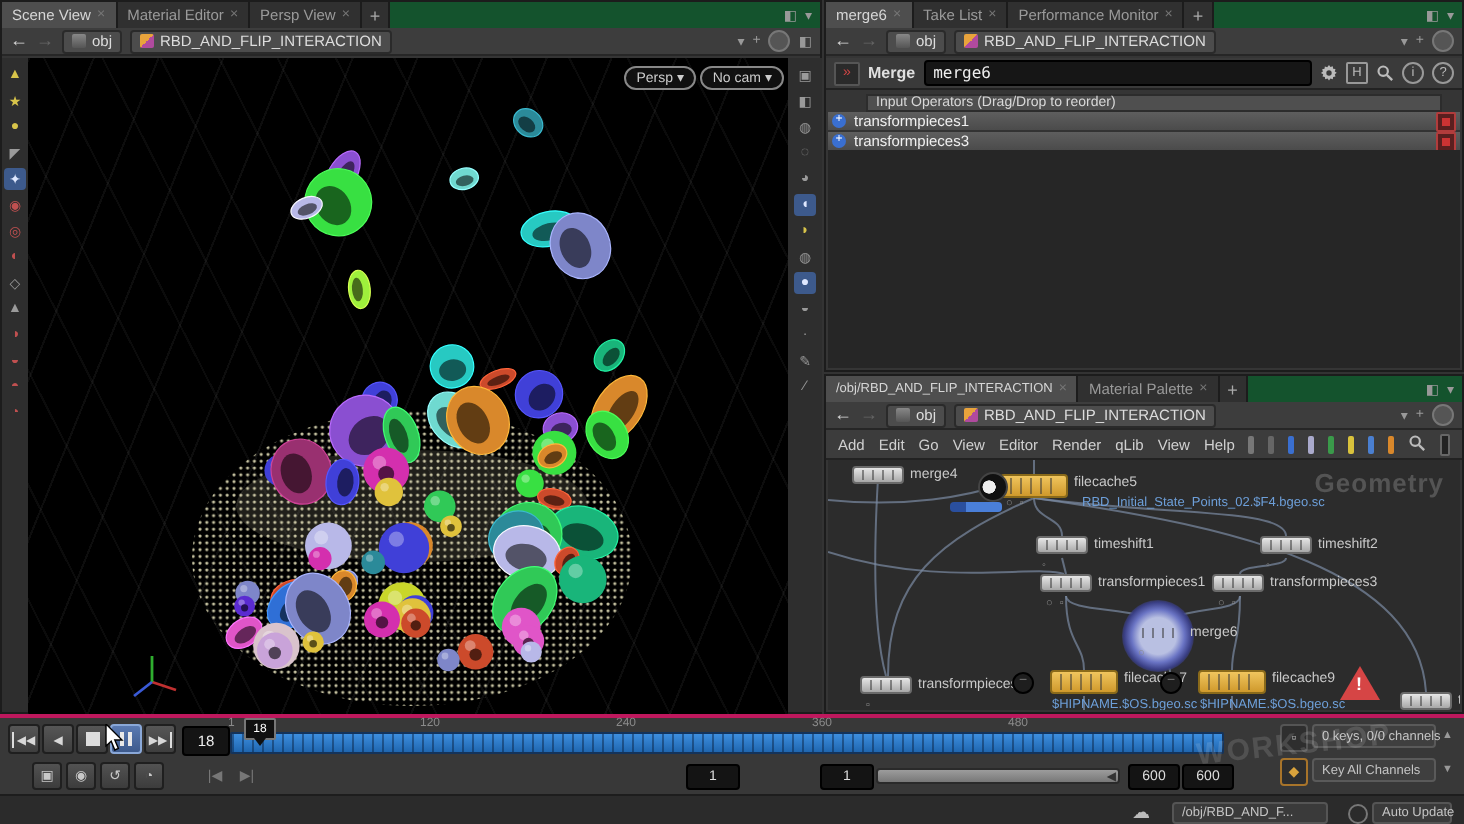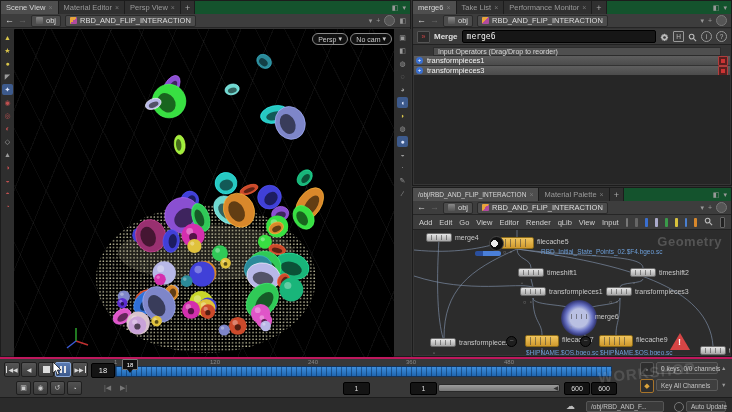--- a/index.html
+++ b/index.html
@@ -540,7 +540,7 @@
       <span>Render</span>
       <span>qLib</span>
       <span>View</span>
-      <span>Input</span>
+      <span>Help</span>
       <span class="mchip" style="background:#777;"></span>
       <span class="mchip" style="background:#666;"></span>
       <span class="mchip" style="background:#3a6fd0;"></span>

